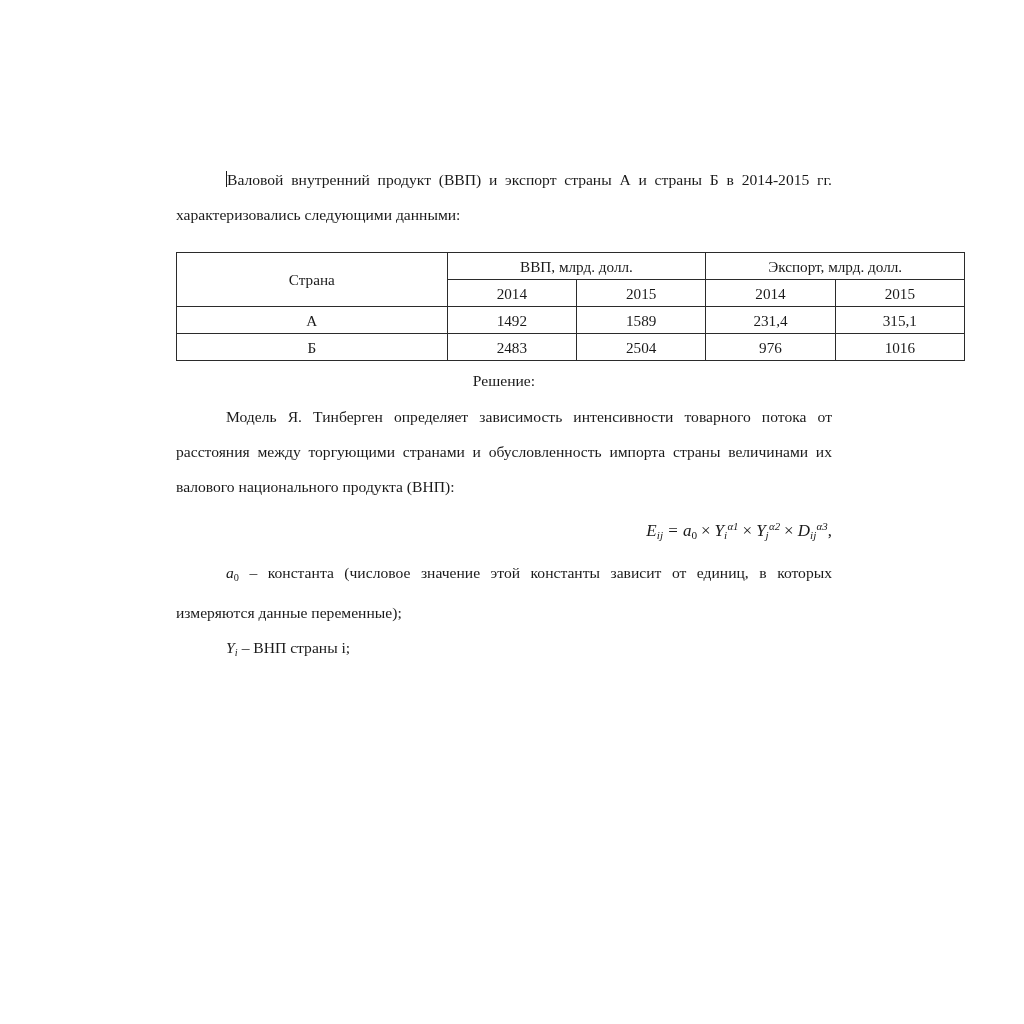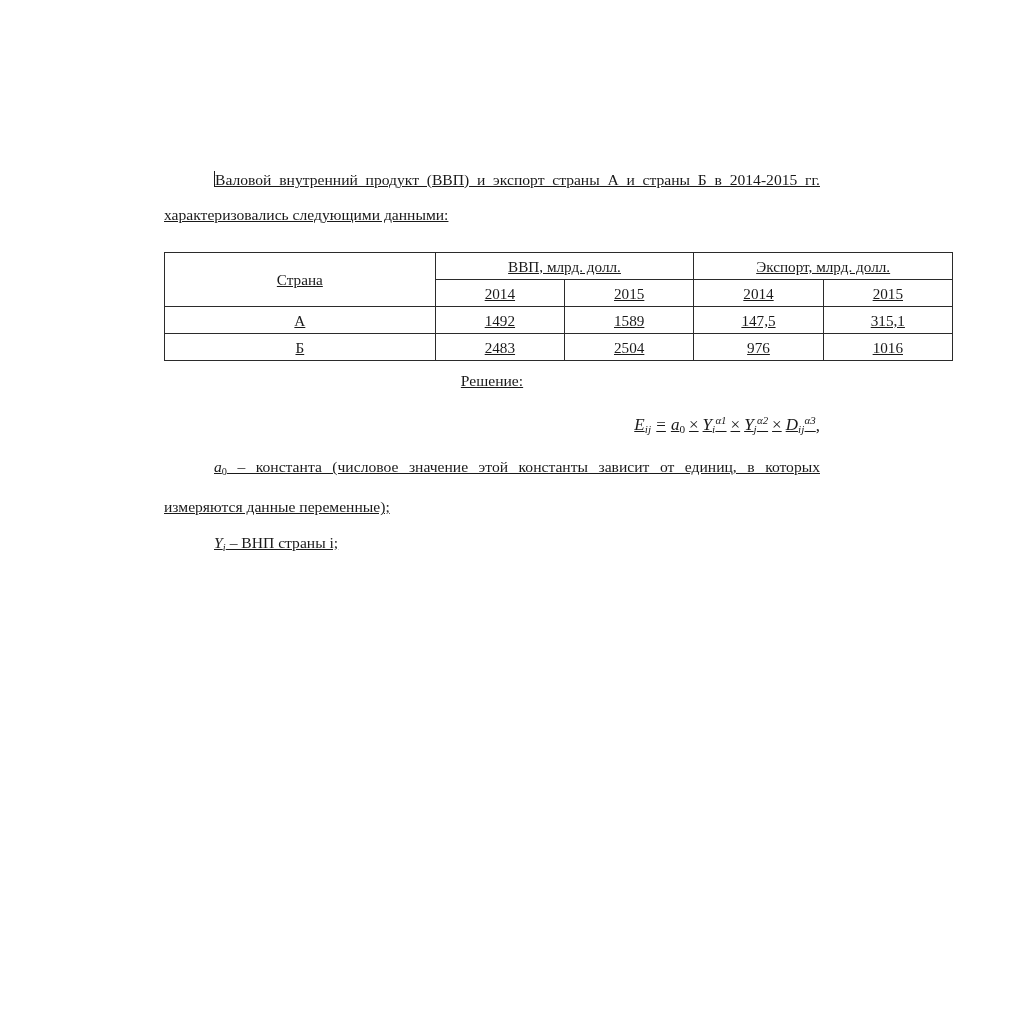--- a/index.html
+++ b/index.html
@@ -25,10 +25,9 @@
 
   .doc-body {
     position: absolute;
-    left: 164px;
+    left: 176px;
     top: 162px;
     width: 656px;
-    text-decoration: underline;
   }
 
   p.para {

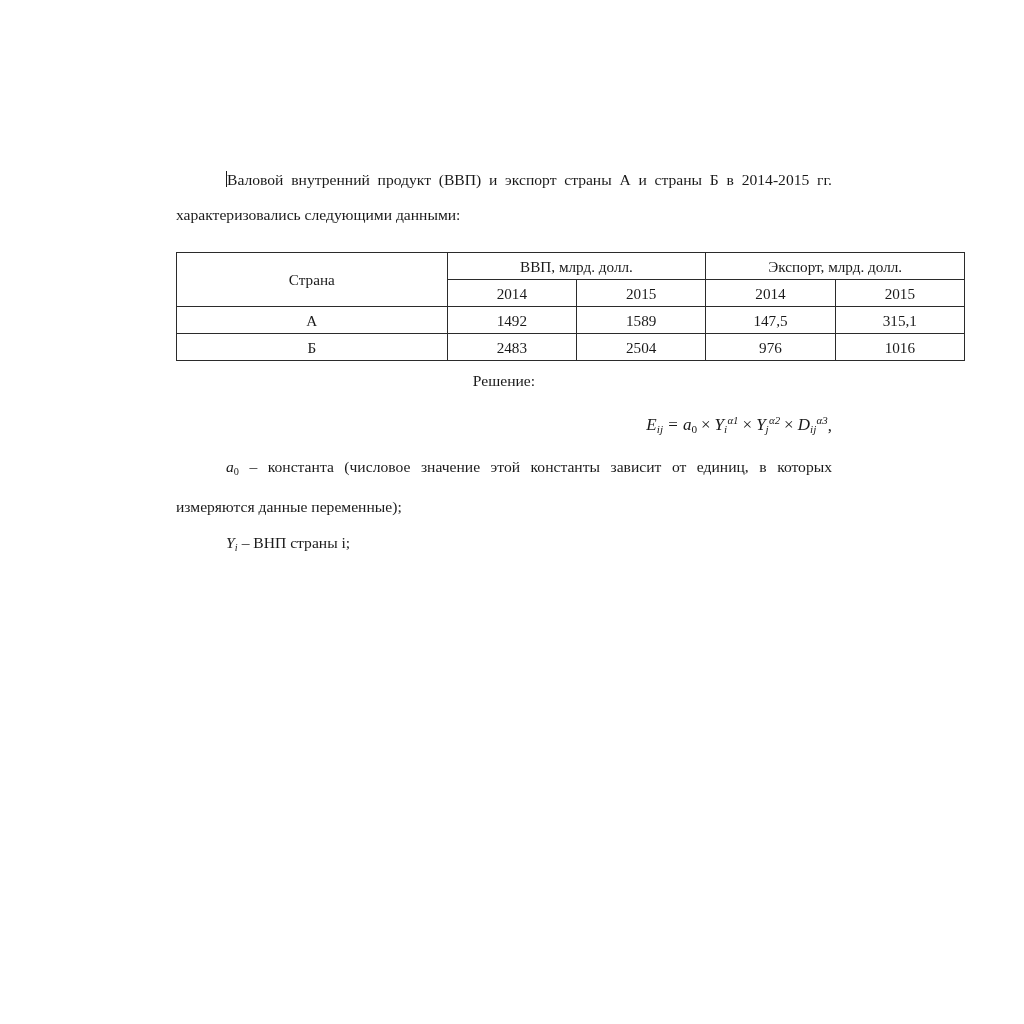--- a/index.html
+++ b/index.html
@@ -152,7 +152,7 @@
           <td>А</td>
           <td>1492</td>
           <td>1589</td>
-          <td>147,5</td>
+          <td>231,4</td>
           <td>315,1</td>
         </tr>
         <tr>

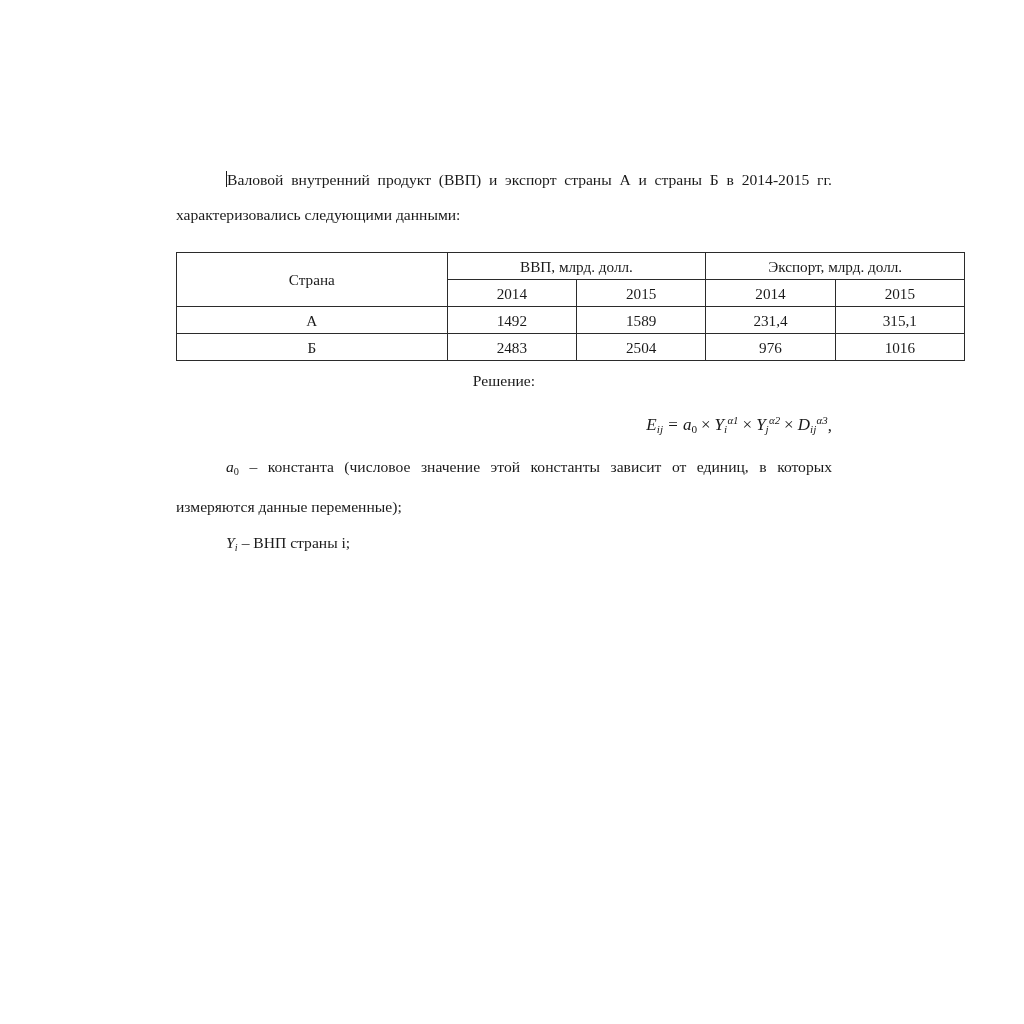--- a/index.html
+++ b/index.html
@@ -168,6 +168,7 @@
 
     <p class="para centered">Решение:</p>
 
+    <p class="para indent">Модель Я. Тинберген определяет зависимость интенсивности товарного потока от расстояния между торгующими странами и обусловленность импорта страны величинами их валового национального продукта (ВНП):</p>
 
     <div class="formula"><span class="inline-var"><span class="mi">E</span><span class="msub">ij</span></span><span class="meq">=</span><span class="inline-var"><span class="mi">a</span><span class="mnum">0</span></span><span class="mop">×</span><span class="inline-var"><span class="mi">Y</span><span class="msub">i</span><span class="msup">α1</span></span><span class="mop">×</span><span class="inline-var"><span class="mi">Y</span><span class="msub">j</span><span class="msup">α2</span></span><span class="mop">×</span><span class="inline-var"><span class="mi">D</span><span class="msub">ij</span><span class="msup">α3</span></span><span>,</span></div>
 

